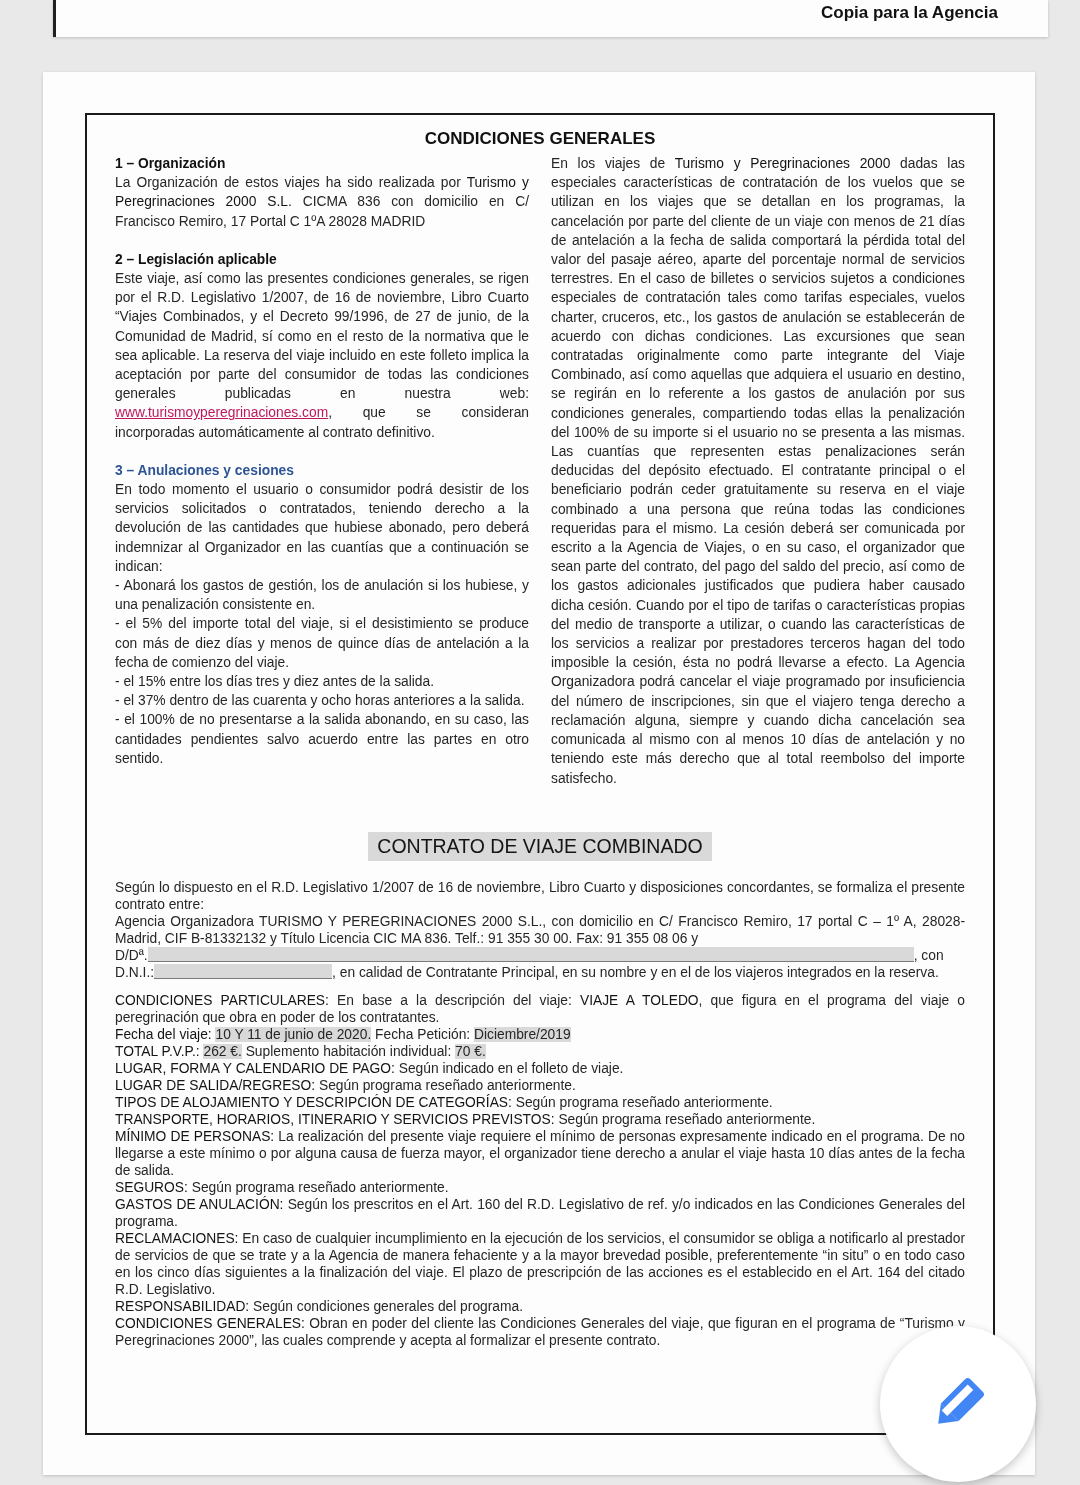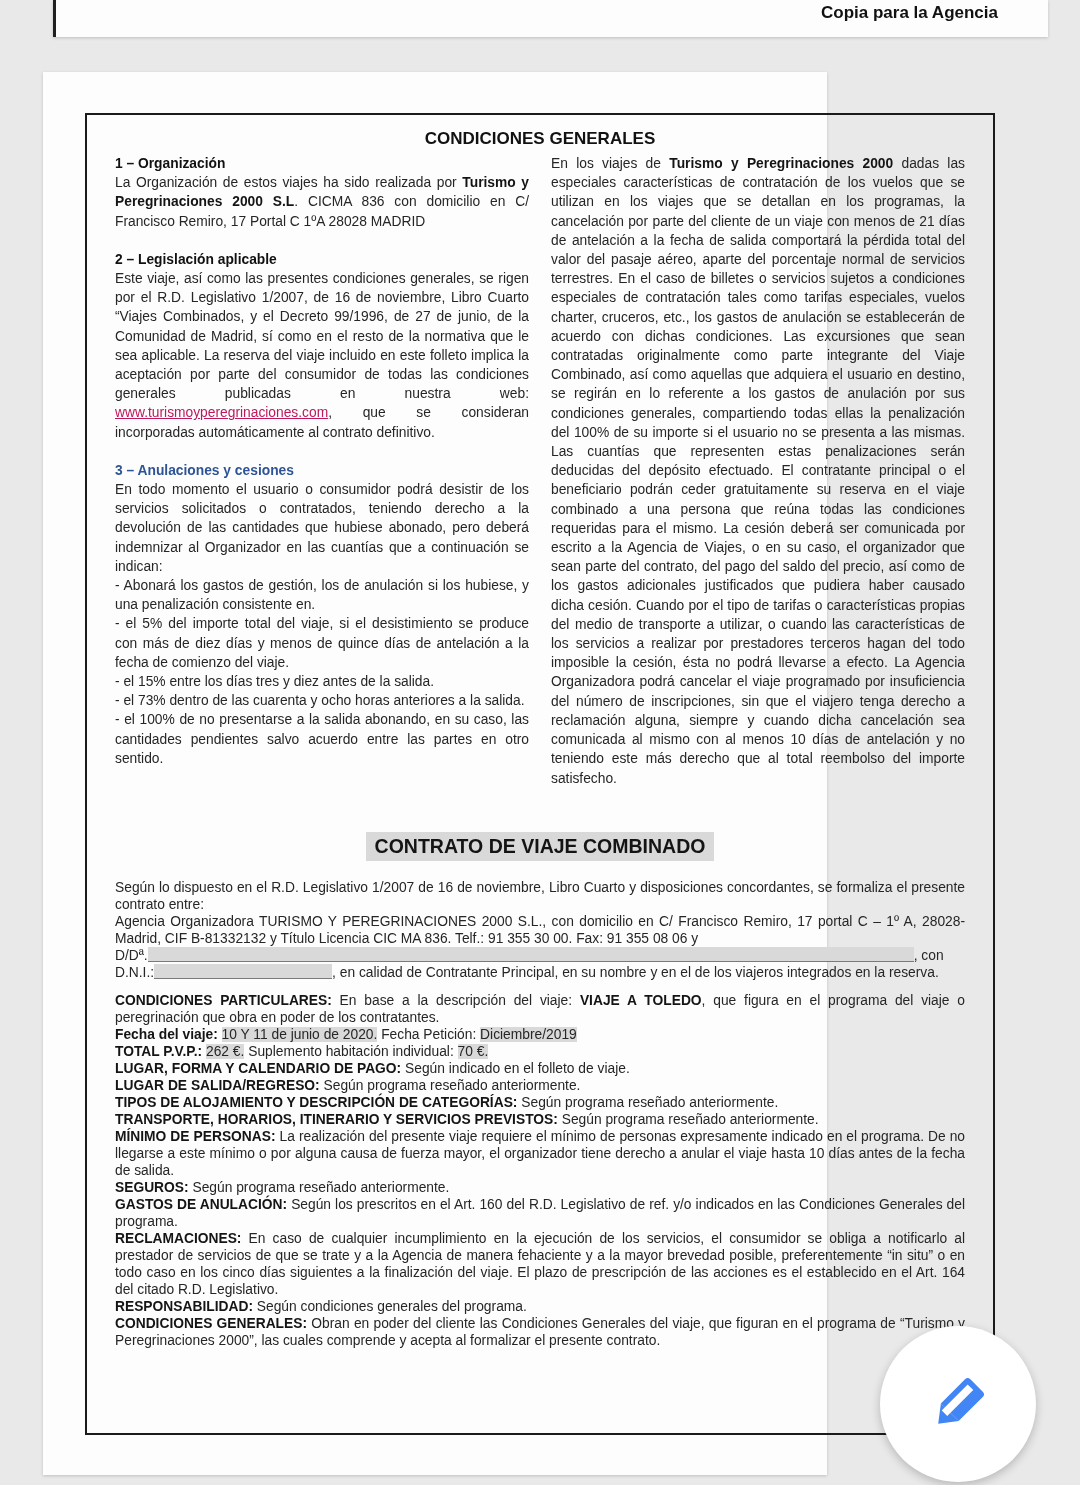--- a/index.html
+++ b/index.html
@@ -12,7 +12,7 @@
   .copy-label{position:absolute;right:50px;top:3px;font-size:17px;font-weight:bold;color:#111;}
 
   
-  .page-main{position:absolute;left:43px;top:72px;width:784px;height:1403px;background:#fdfdfd;
+  .page-main{position:absolute;left:43px;top:72px;width:992px;height:1403px;background:#fdfdfd;
              box-shadow:0 1px 3px rgba(0,0,0,.18);}
   .doc-box{position:absolute;left:42px;top:41px;width:910px;height:1322px;
            border:2px solid #1b1b1b;box-sizing:border-box;padding:14px 28px 0 28px;overflow:hidden;}

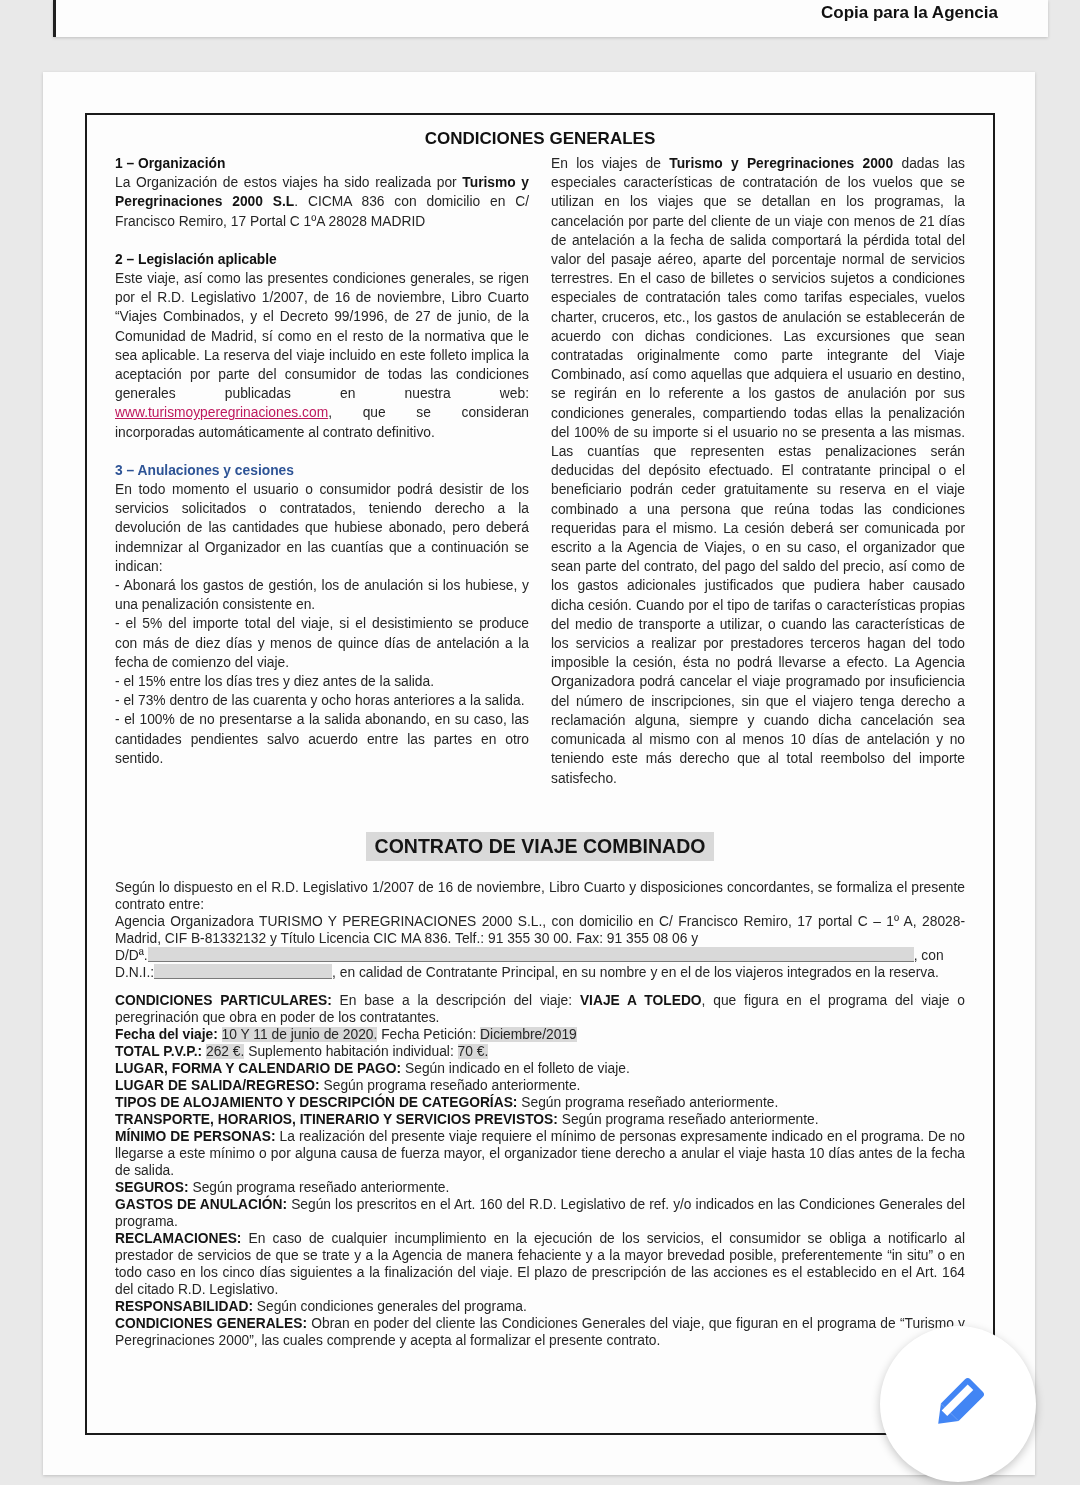--- a/index.html
+++ b/index.html
@@ -34,7 +34,7 @@
   .lower p{margin:0;}
   .gap-before{margin-top:11px !important;}
 
-  .b{font-weight:bold;color:#141414;}
+  .b{font-weight:normal;color:#141414;}
   .navy{color:#2e5496;font-weight:bold;}
   .hl{background:#d9d9d9;}
   .link{color:#be185d;text-decoration:underline;cursor:pointer;}

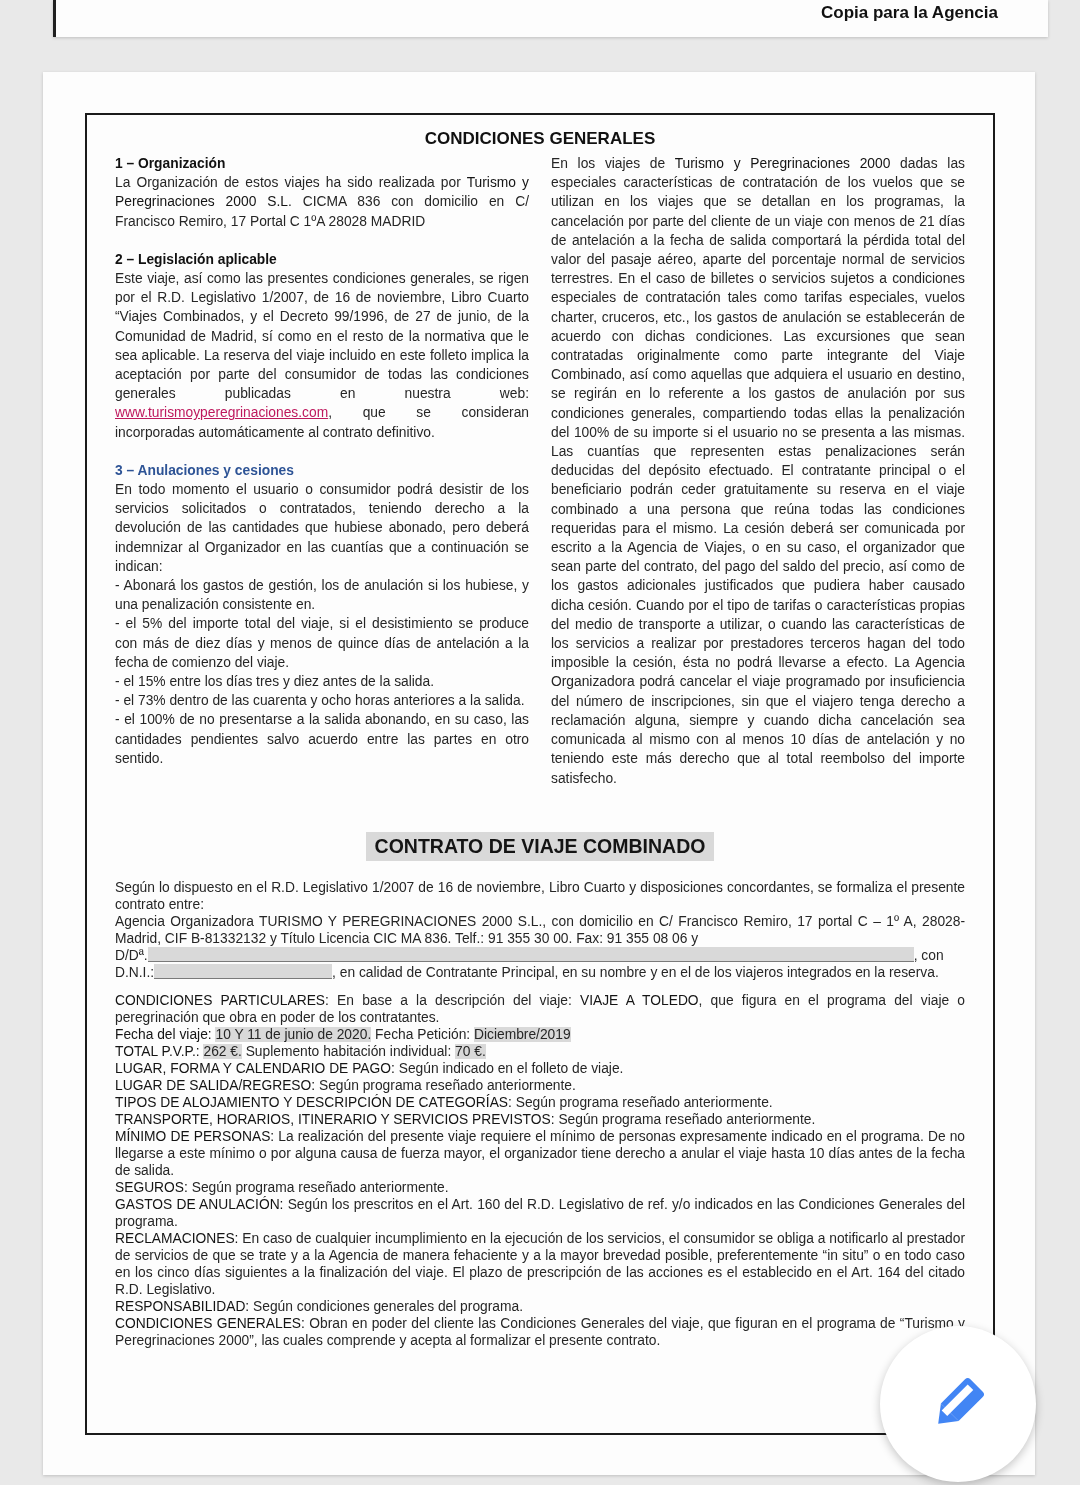--- a/index.html
+++ b/index.html
@@ -74,7 +74,7 @@
           <p><span class="">- Abonará los gastos de gestión, los de anulación si los hubiese, y una penalización consistente en.</span></p>
           <p><span class="">- el 5% del importe total del viaje, si el desistimiento se produce con más de diez días y menos de quince días de antelación a la fecha de comienzo del viaje.</span></p>
           <p><span class="">- el 15% entre los días tres y diez antes de la salida.</span></p>
-          <p><span class="">- el 73% dentro de las cuarenta y ocho horas anteriores a la salida.</span></p>
+          <p><span class="">- el 37% dentro de las cuarenta y ocho horas anteriores a la salida.</span></p>
           <p><span class="">- el 100% de no presentarse a la salida abonando, en su caso, las cantidades pendientes salvo acuerdo entre las partes en otro sentido.</span></p>
         </div>
         <div class="col">

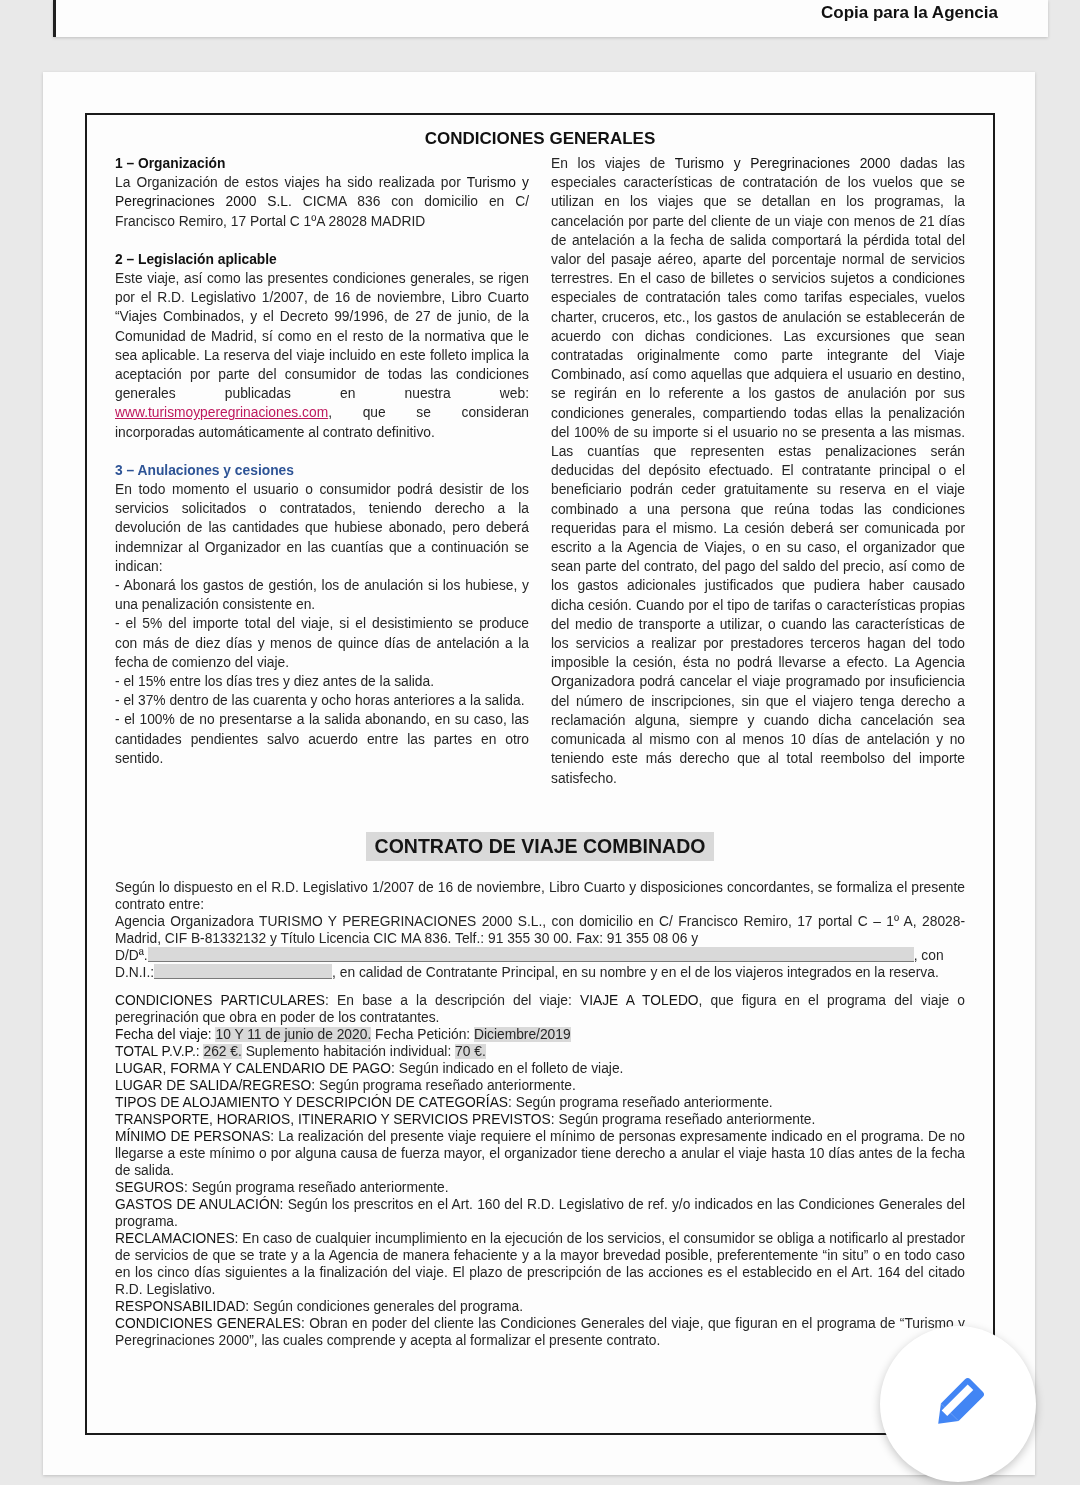--- a/index.html
+++ b/index.html
@@ -28,7 +28,7 @@
 
   .contract-heading{text-align:center;margin:44px 0 18px 0;}
   .contract-heading span{display:inline-block;background:#d9d9d9;color:#141414;
-                         font-size:19.5px;font-weight:bold;padding:3px 9px;}
+                         font-size:19.5px;font-weight:normal;padding:3px 9px;}
 
   .lower{font-size:13.8px;line-height:17px;text-align:justify;}
   .lower p{margin:0;}

